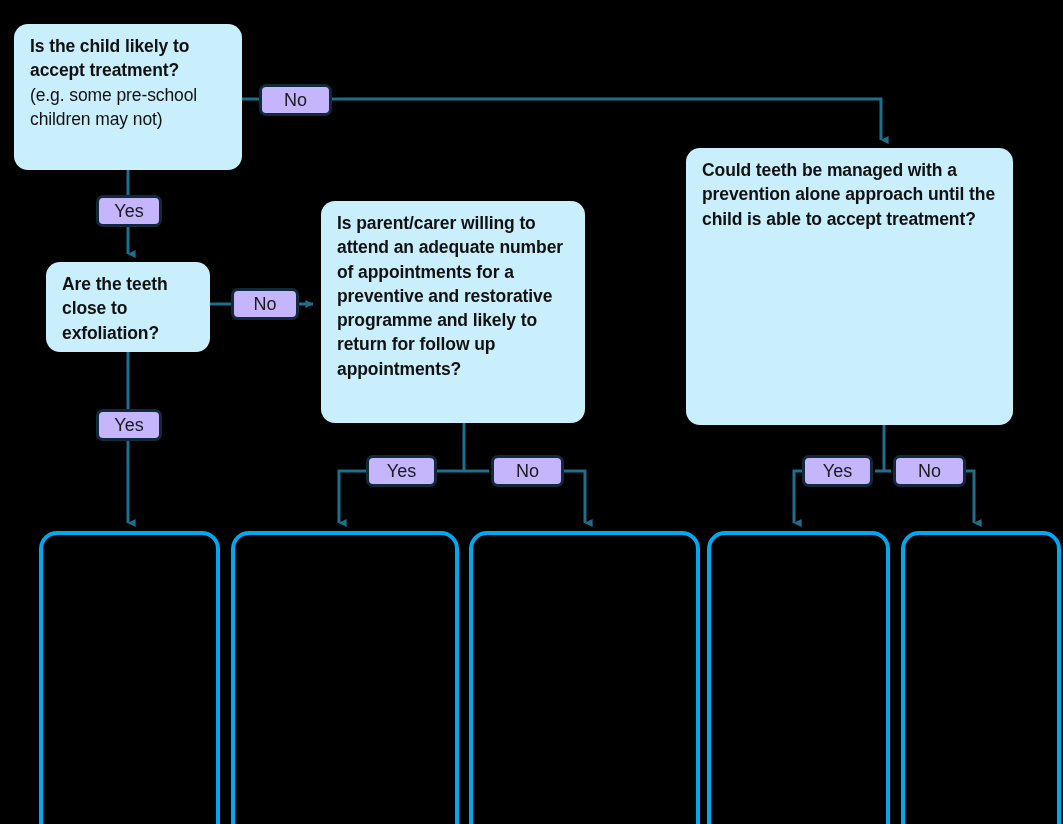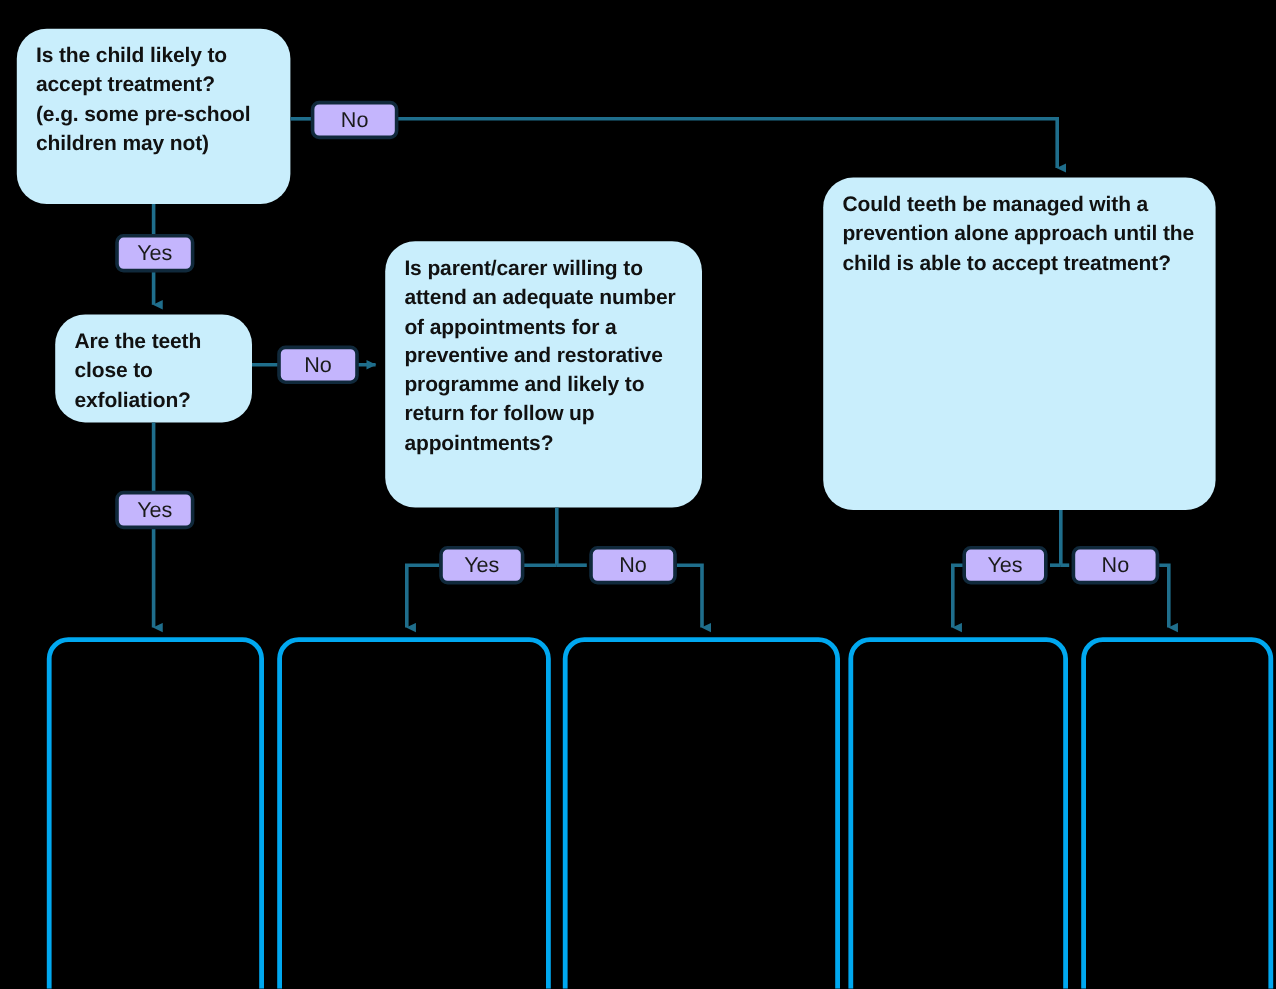--- a/index.html
+++ b/index.html
@@ -19,7 +19,7 @@
   .qbox {
     position: absolute;
     background: #c9eefc;
-    border-radius: 25px;
+    border-radius: 14px;
     box-sizing: border-box;
     padding: 10px 14px 10px 16px;
     color: #111111;

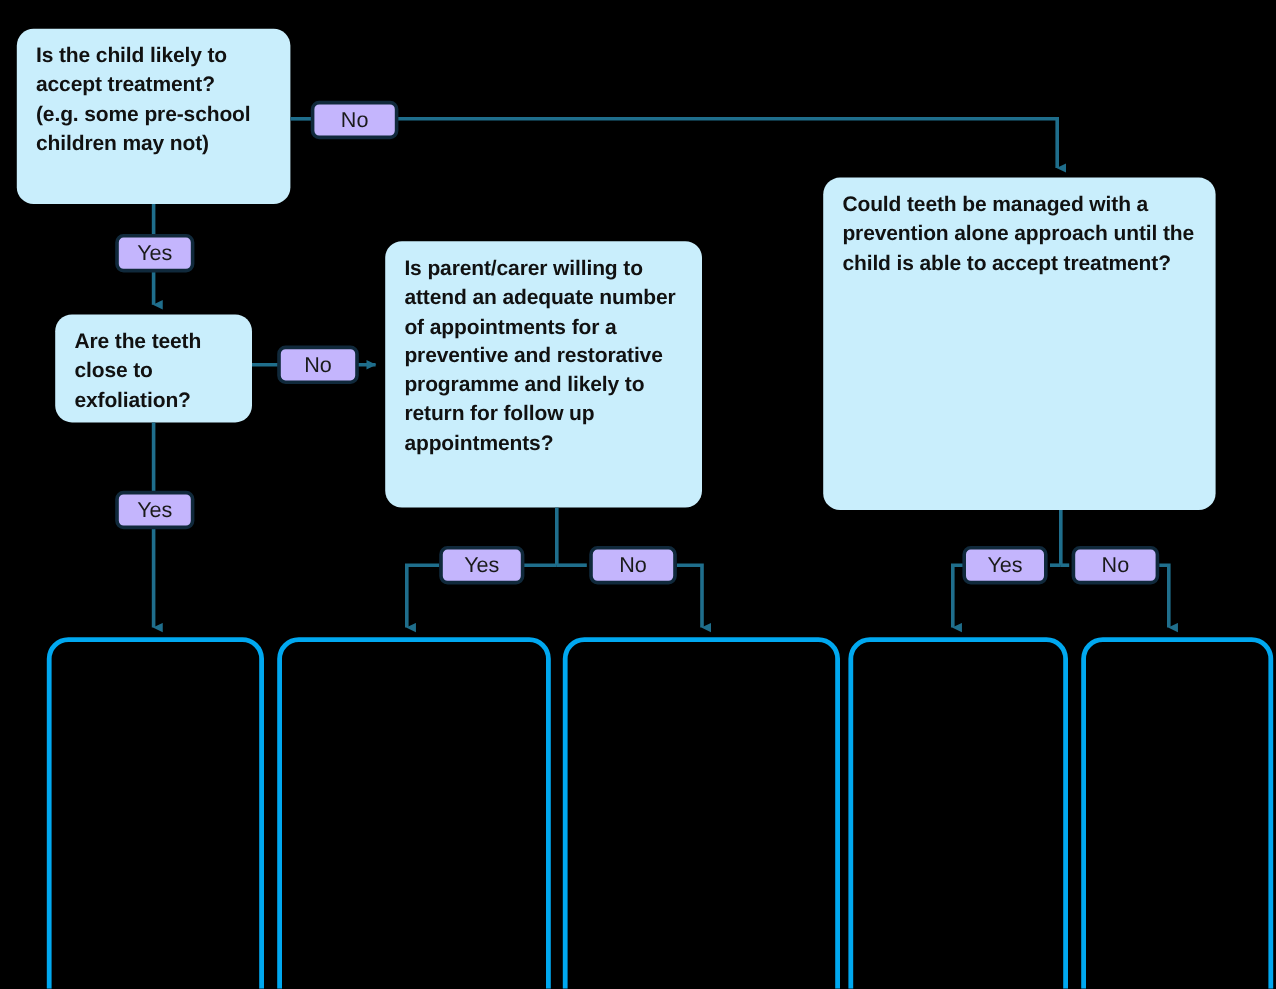--- a/index.html
+++ b/index.html
@@ -32,7 +32,7 @@
     display: block;
   }
   .qbox .sub {
-    font-weight: bold;
+    font-weight: normal;
     display: block;
   }
 

